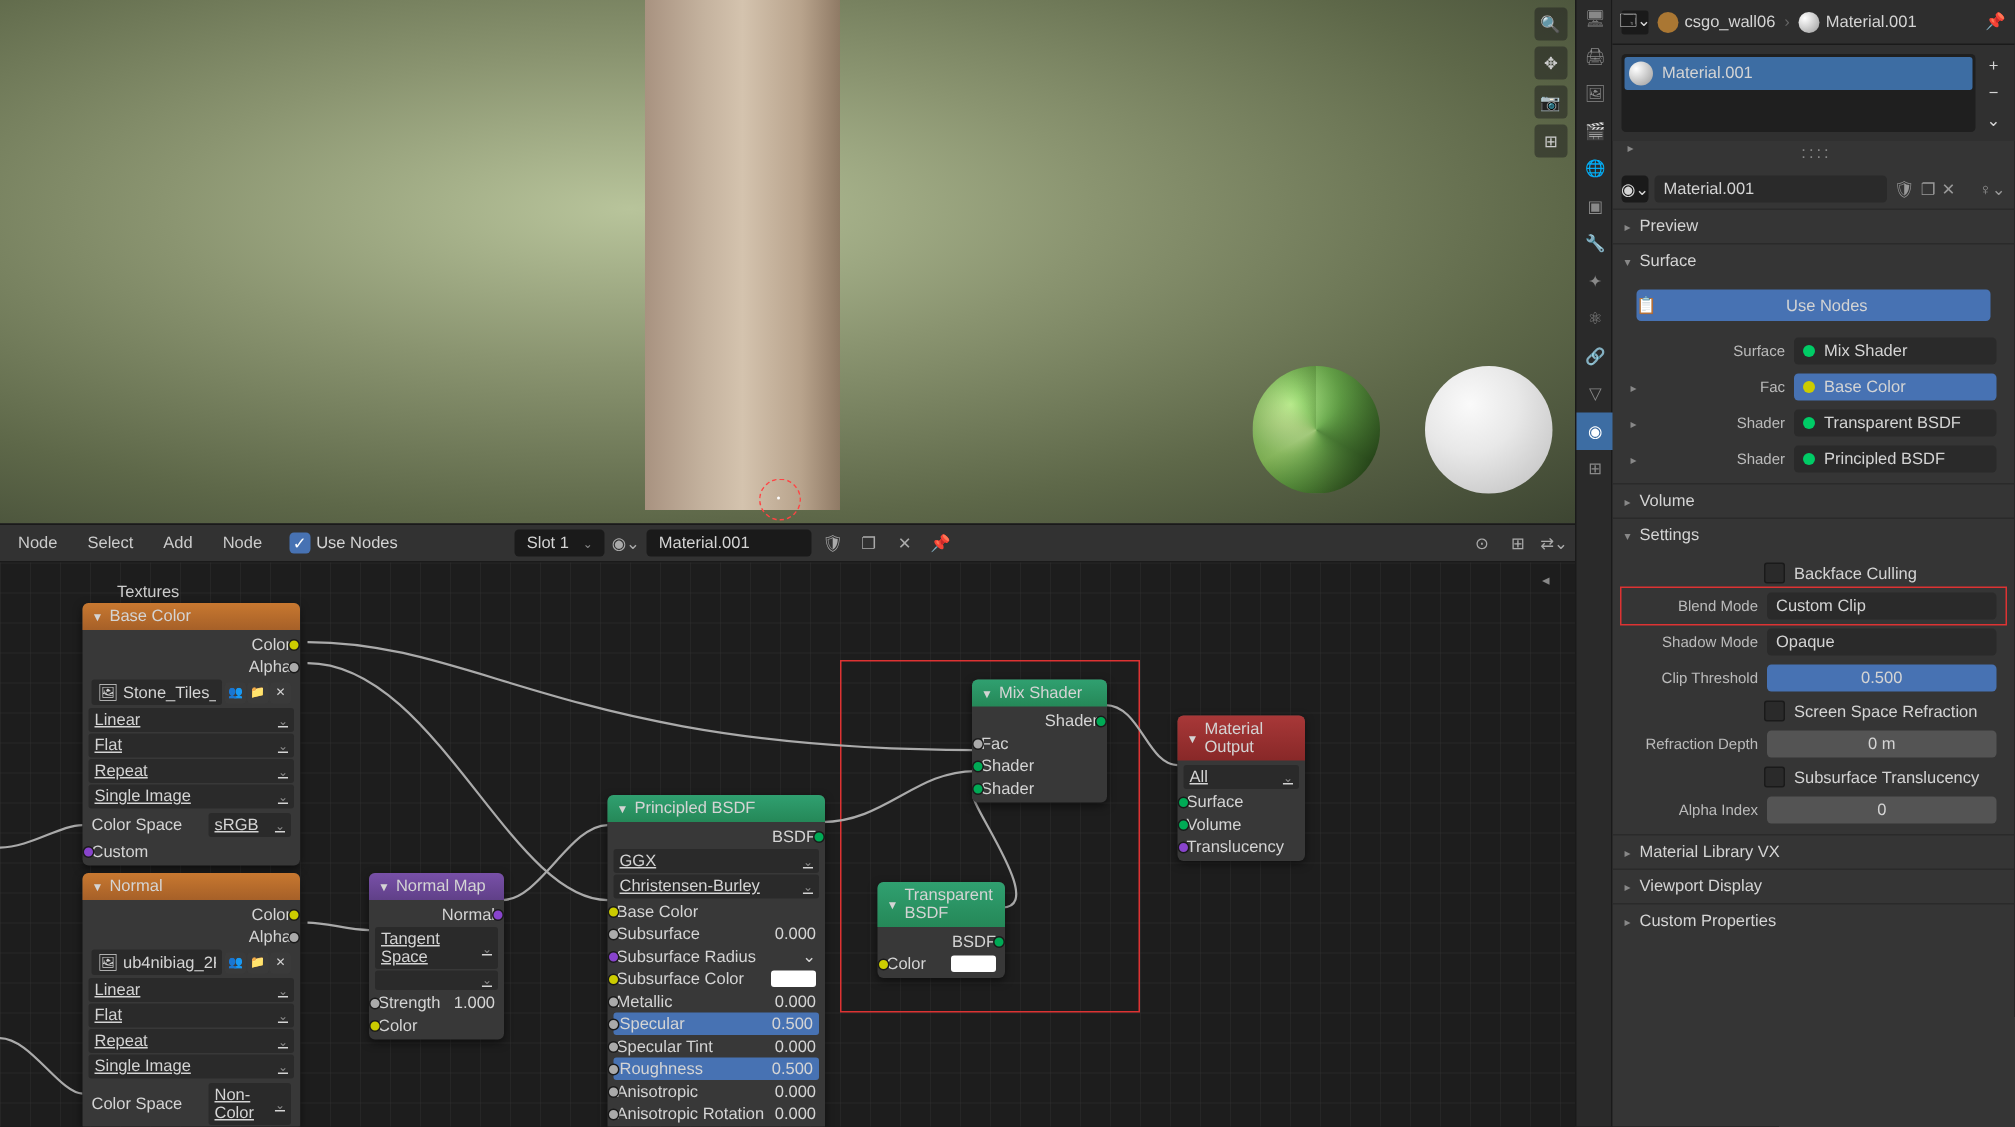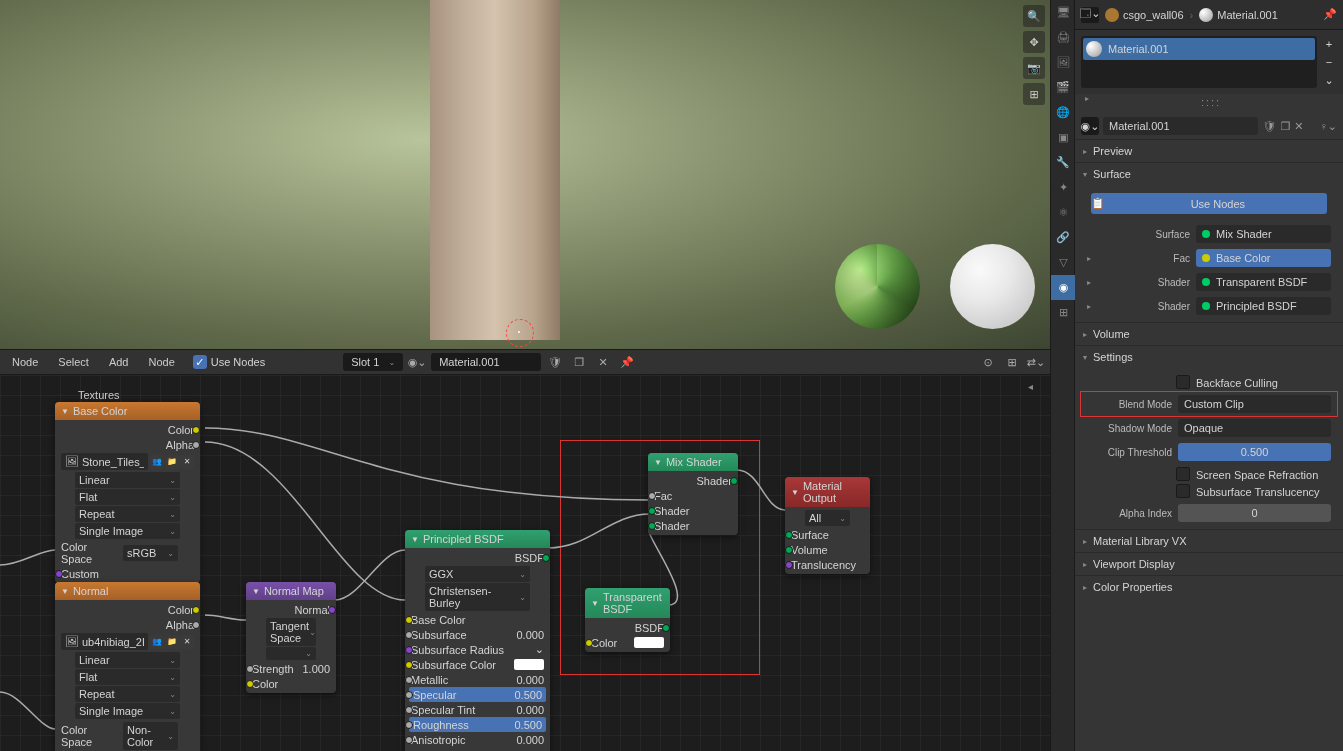--- a/index.html
+++ b/index.html
@@ -39,7 +39,7 @@
 .node-body{padding:2px 4px;}
 .node-row{display:flex;align-items:center;justify-content:space-between;padding:1px 2px;font-size:10px;min-height:15px;position:relative;}
 .node-row.right{justify-content:flex-end;}
-.node-select{background:#2a2a2a;padding:2px 4px;border-radius:2px;flex:1;margin:1px 16px;font-size:10px;display:flex;align-items:center;justify-content:space-between;}
+.node-select{background:#2a2a2a;padding:2px 4px;border-radius:2px;flex:1;margin:1px 0;font-size:10px;display:flex;align-items:center;justify-content:space-between;text-decoration:underline;}
 .node-select .chev{font-size:8px;color:#888;}
 .row-highlight{background:#4772b3;border-radius:2px;padding:1px 4px;}
 .socket{position:absolute;width:8px;height:8px;border-radius:50%;border:1px solid #1a1a1a;}

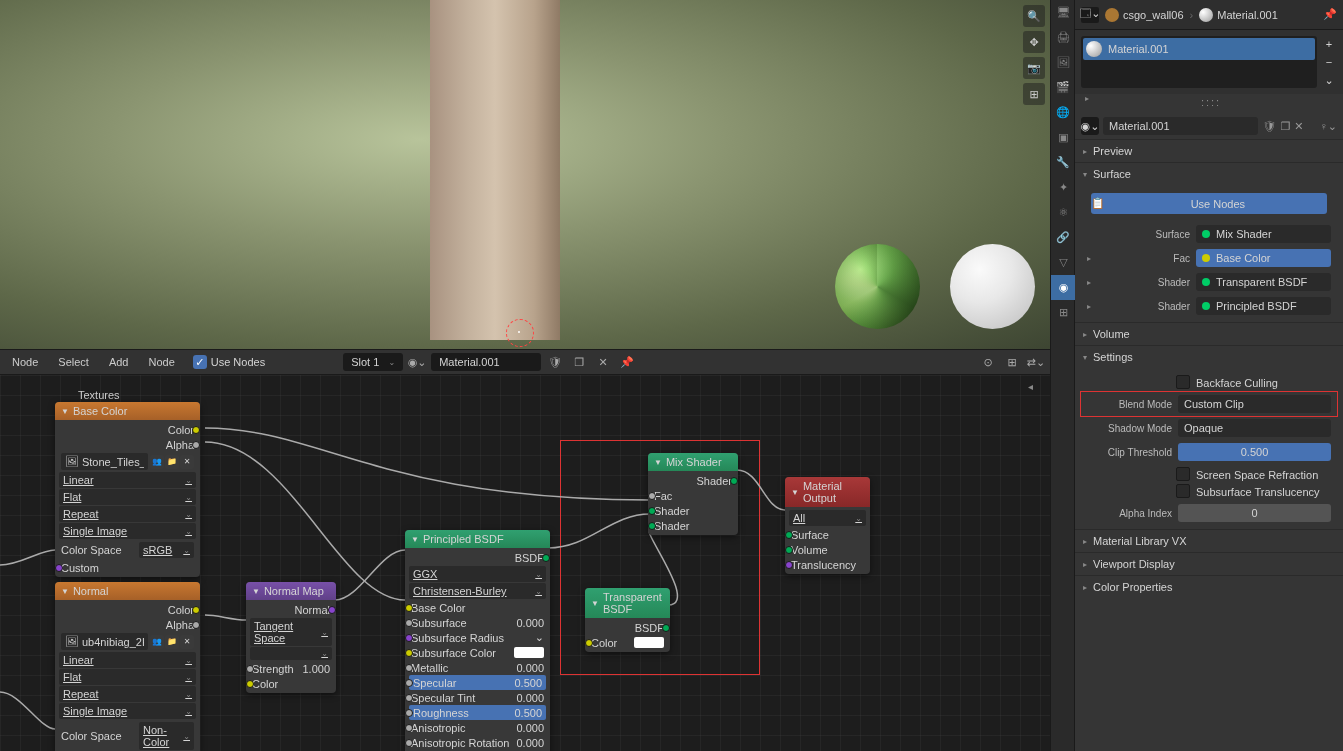--- a/index.html
+++ b/index.html
@@ -611,6 +611,10 @@
               <span class="check-box"></span>
               <span>Screen Space Refraction</span>
             </div>
+          <div class="prop-row">
+            <span class="prop-label">Refraction Depth</span>
+            <span class="num-field">0 m</span>
+          </div>
           <div class="checkbox-row" style="justify-content:center;padding-left:95px;justify-content:flex-start">
               <span class="check-box"></span>
               <span>Subsurface Translucency</span>

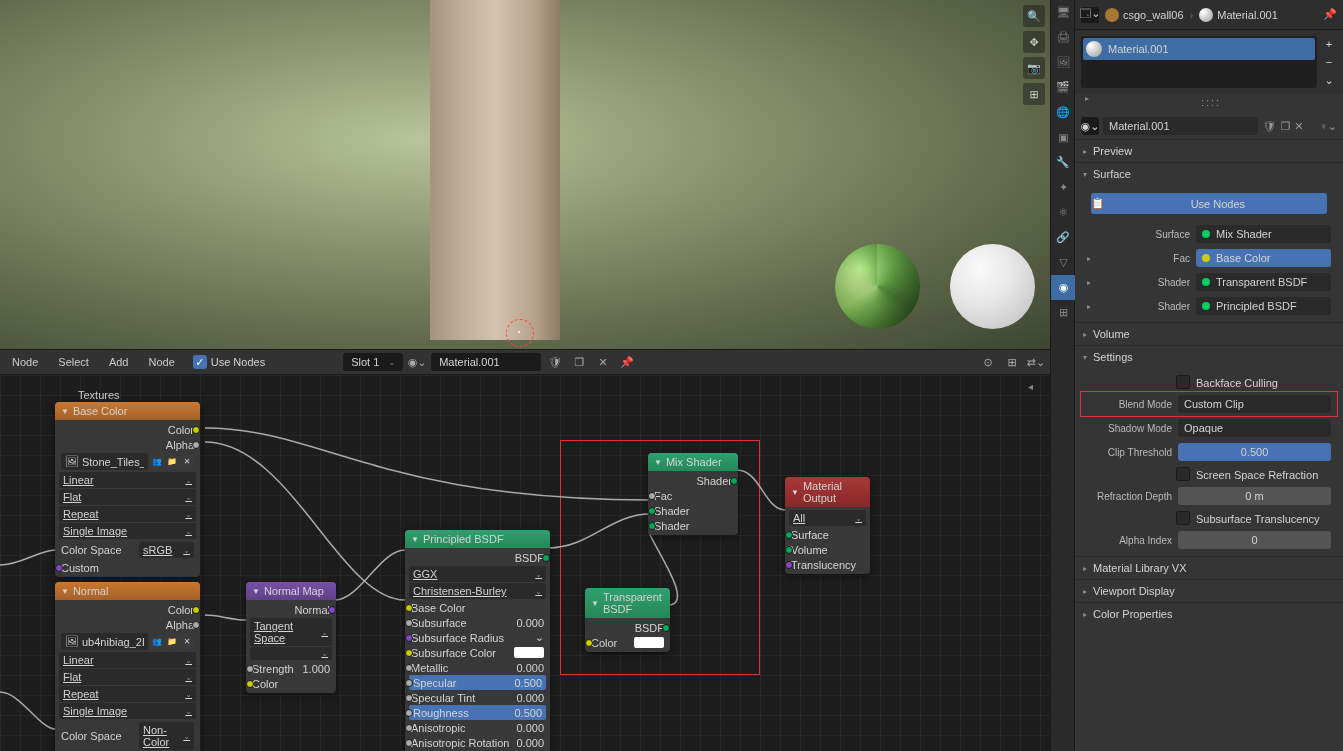--- a/index.html
+++ b/index.html
@@ -641,7 +641,7 @@
       <div class="panel-section">
         <div class="section-hdr">
             <span class="tri">▸</span>
-            <span>Color Properties</span>
+            <span>Custom Properties</span>
           </div>
       </div>
     </div>

